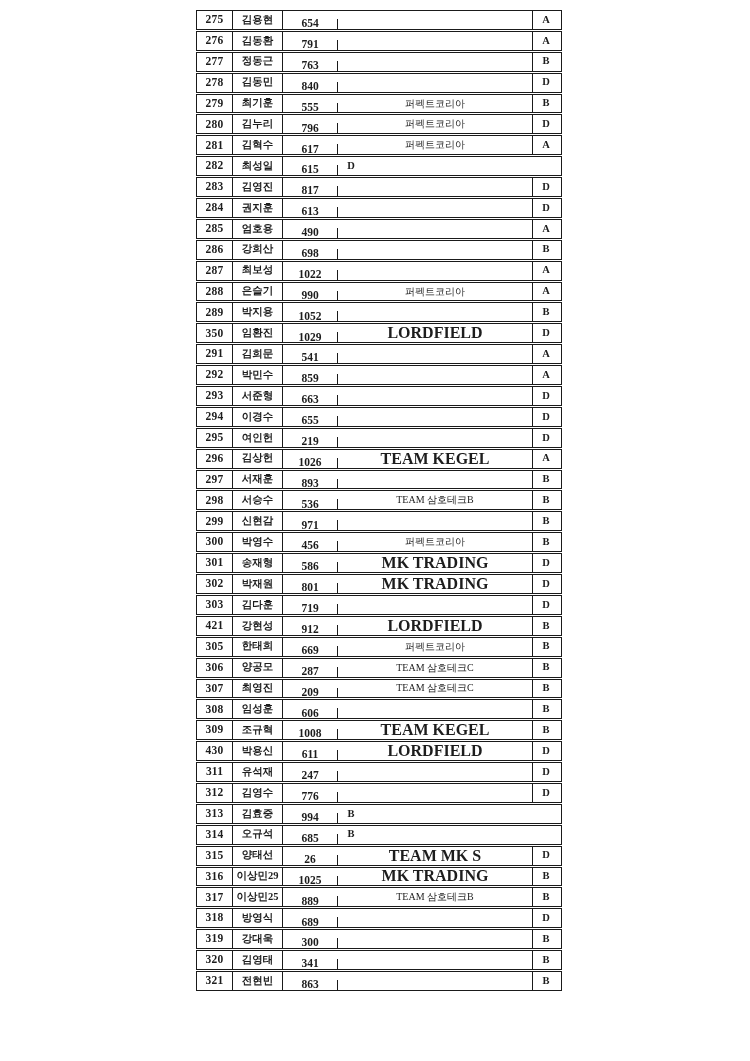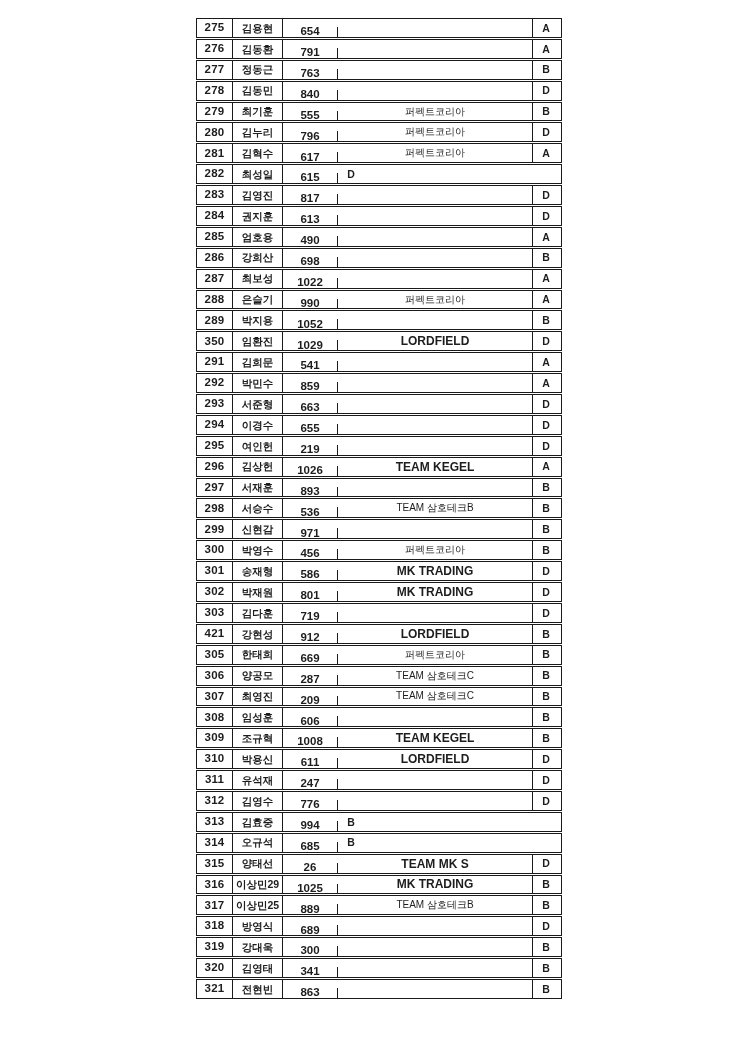--- a/index.html
+++ b/index.html
@@ -21,8 +21,9 @@
   .table-wrap {
     position: absolute;
     left: 196px;
-    top: 18px;
+    top: 10px;
     width: 366px;
+    font-family: Liberation Serif, serif;
   }
   .row {
     display: flex;

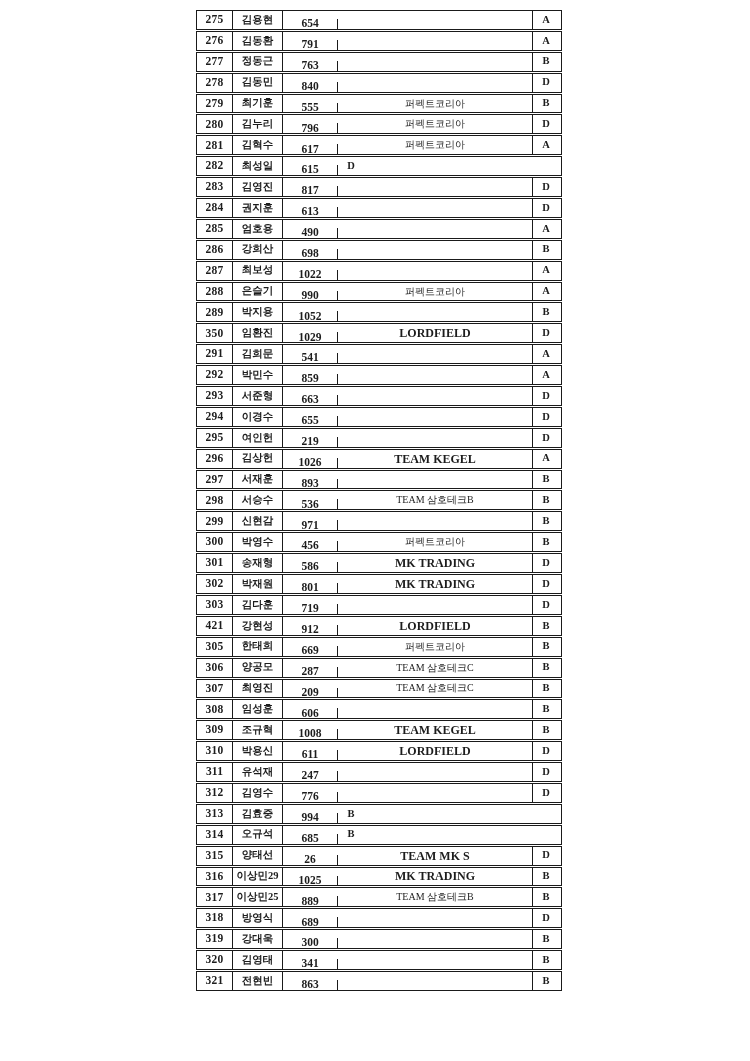--- a/index.html
+++ b/index.html
@@ -47,7 +47,7 @@
   .c-no    { width: 36px;  font-weight: bold; font-size: 11.5px; letter-spacing: 0.2px; }
   .c-name  { width: 50px;  font-weight: bold; font-size: 10.5px; text-align: right; }
   .c-score { width: 55px;  font-weight: bold; font-size: 11.5px; margin-top: 8px; }
-  .c-team  { width: 195px; font-size: 12px; }
+  .c-team  { width: 195px; font-size: 16px; }
   .c-grade { width: 26px;  font-weight: bold; font-size: 10.5px; border-right: none; }
   .team-en { font-weight: bold; }
   .team-kr { font-weight: normal; font-size: 10px; }

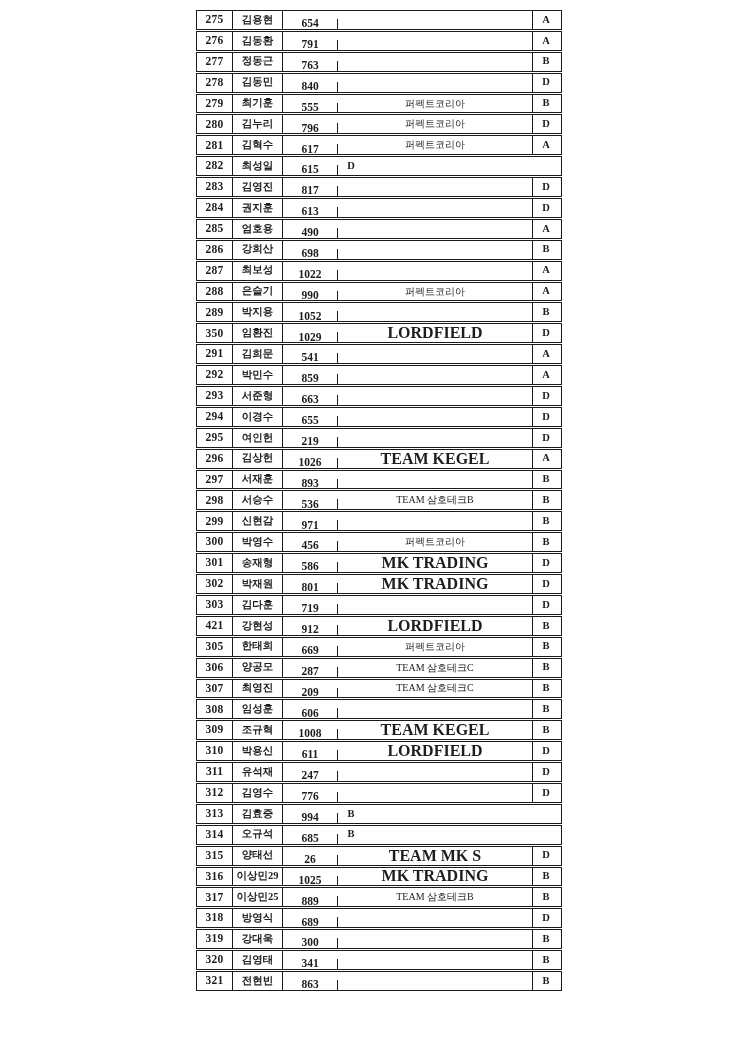--- a/index.html
+++ b/index.html
@@ -337,7 +337,7 @@
   </div>
 
   <div class="row">
-    <div class="cell c-no">310</div>
+    <div class="cell c-no">430</div>
     <div class="cell c-name">박용신</div>
     <div class="cell c-score">611</div>
     <div class="cell c-team team-en">LORDFIELD</div>

